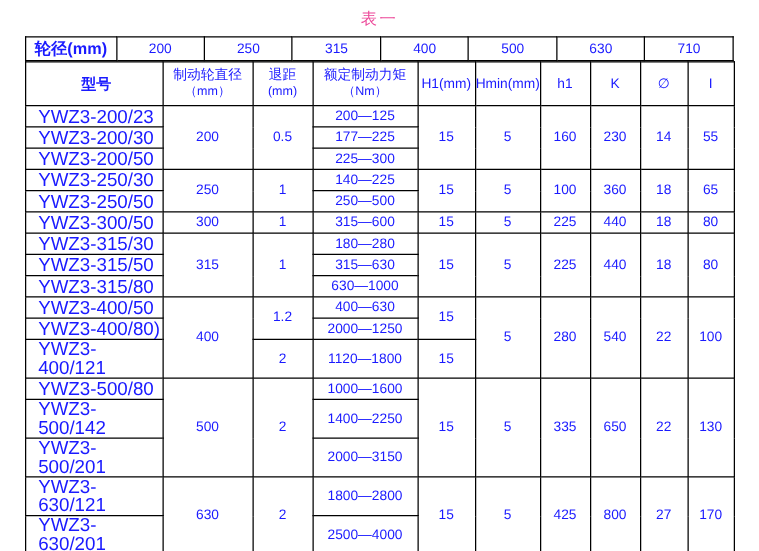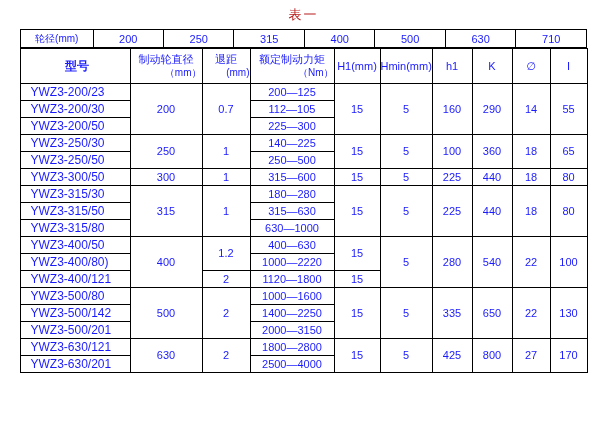--- a/index.html
+++ b/index.html
@@ -14,7 +14,7 @@
 
   .title{
     text-align:center;
-    color:#b91c1c;
+    color:#ec4899;
     font-size:13px;
     letter-spacing:2px;
   }

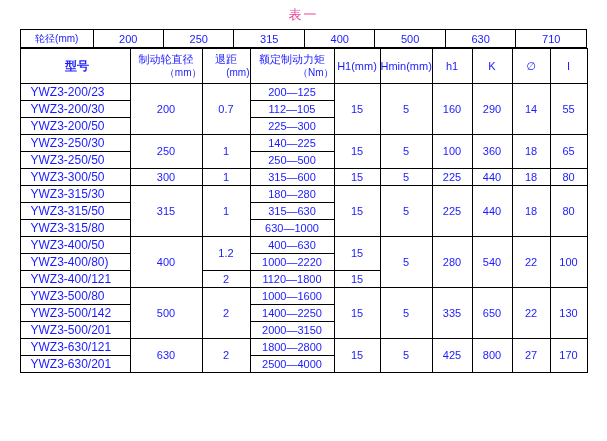--- a/index.html
+++ b/index.html
@@ -43,8 +43,8 @@
   #table-one td{height:17px;}
   #table-one .rowhead{
     width:72px;
-    font-weight:normal;
-    font-size:10px;
+    font-weight:bold;
+    font-size:13px;
   }
 
   

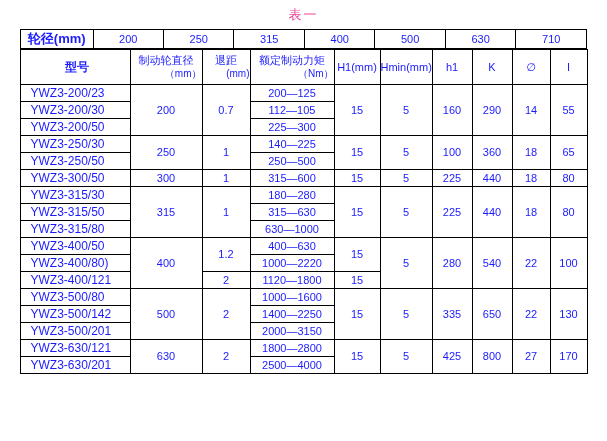--- a/index.html
+++ b/index.html
@@ -64,7 +64,7 @@
     font-size:12px;
   }
   #table-two .hdr-model{font-weight:bold;font-size:12px;text-align:center;padding-left:4px;}
-  .sub{font-size:10px;text-align:right;}
+  .sub{font-size:10px;}
 </style>
 </head>
 <body>

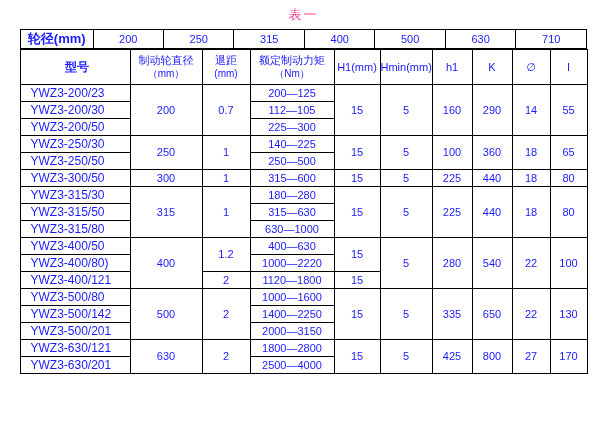--- a/index.html
+++ b/index.html
@@ -61,7 +61,7 @@
   #table-two .model{
     text-align:left;
     padding-left:10px;
-    font-size:12px;
+    font-size:15px;
   }
   #table-two .hdr-model{font-weight:bold;font-size:12px;text-align:center;padding-left:4px;}
   .sub{font-size:10px;}

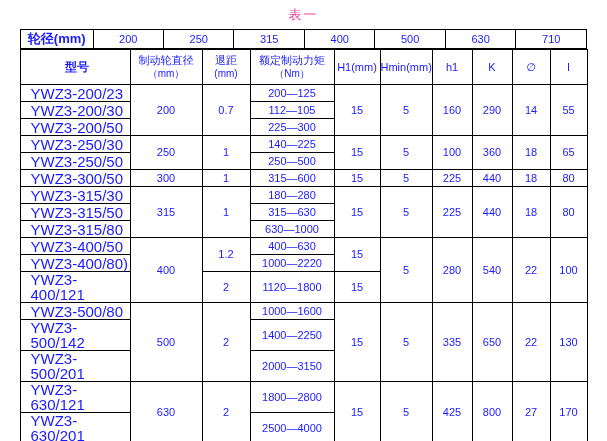--- a/index.html
+++ b/index.html
@@ -153,7 +153,7 @@
         <tr>
           <td class="model">YWZ3-200/23</td>
           <td rowspan="3">200</td>
-          <td rowspan="3">0.7</td>
+          <td rowspan="3">0.5</td>
           <td>200—125</td>
           <td rowspan="3">15</td>
           <td rowspan="3">5</td>

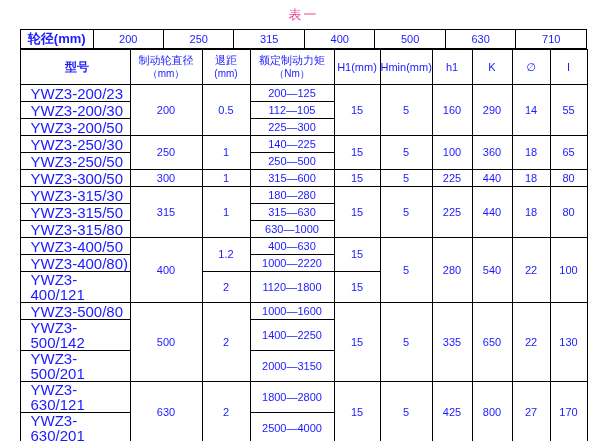--- a/index.html
+++ b/index.html
@@ -164,7 +164,7 @@
         </tr>
         <tr>
           <td class="model">YWZ3-200/30</td>
-          <td>112—105</td>
+          <td>177—225</td>
         </tr>
         <tr>
           <td class="model">YWZ3-200/50</td>

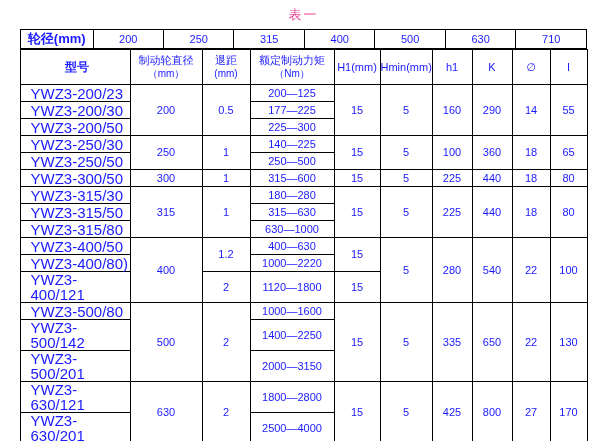--- a/index.html
+++ b/index.html
@@ -158,7 +158,7 @@
           <td rowspan="3">15</td>
           <td rowspan="3">5</td>
           <td rowspan="3">160</td>
-          <td rowspan="3">290</td>
+          <td rowspan="3">230</td>
           <td rowspan="3">14</td>
           <td rowspan="3">55</td>
         </tr>

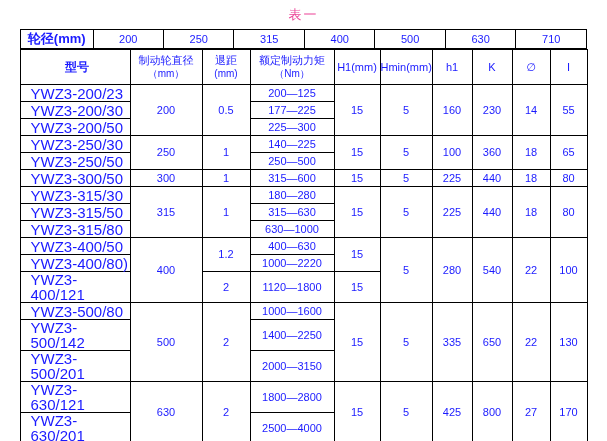--- a/index.html
+++ b/index.html
@@ -232,7 +232,7 @@
         </tr>
         <tr>
           <td class="model">YWZ3-400/80)</td>
-          <td>1000—2220</td>
+          <td>2000—1250</td>
         </tr>
         <tr>
           <td class="model">YWZ3-400/121</td>

